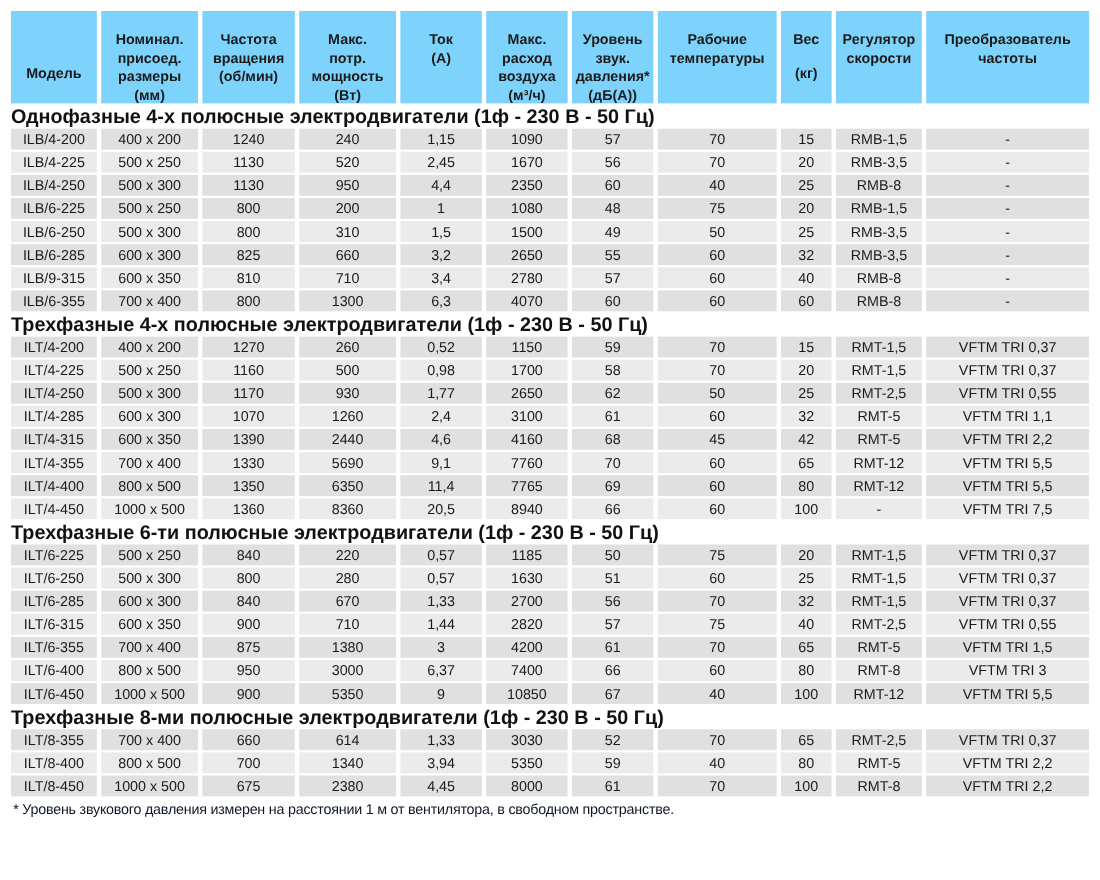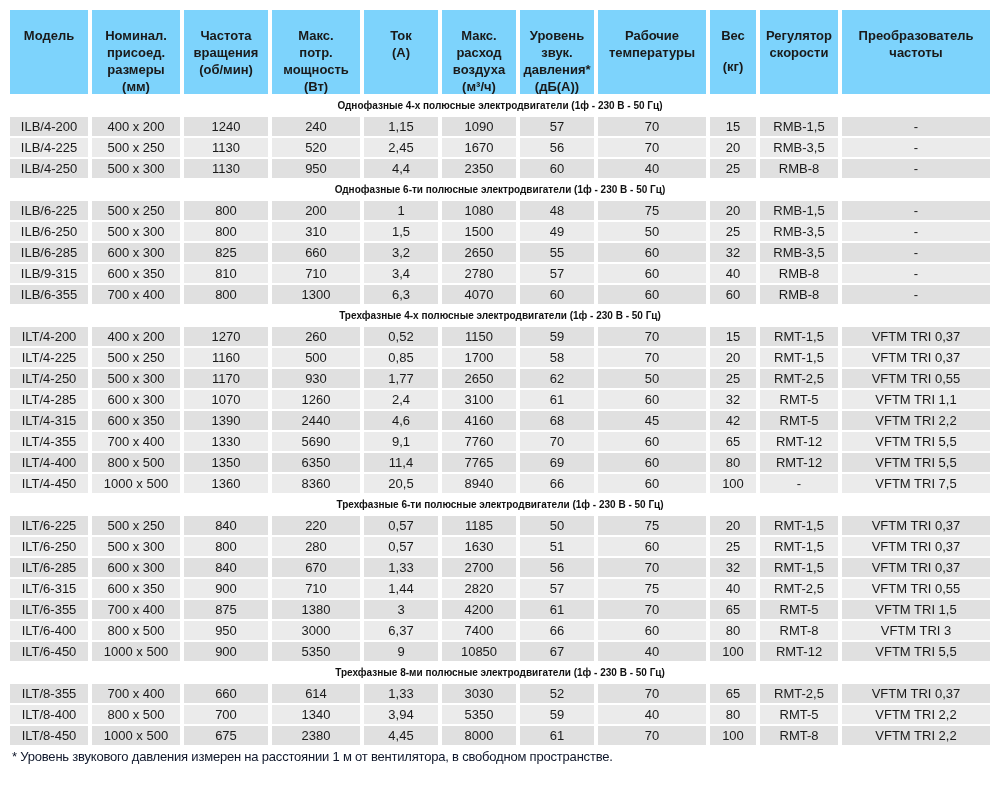--- a/index.html
+++ b/index.html
@@ -27,7 +27,7 @@
     font-weight: bold; font-size: 13px; line-height: 1.3;
     text-align: center;
   }
-  .hcell.vcenter { justify-content: flex-start; }
+  .hcell.vcenter { justify-content: flex-end; }
   .htop, .hunit { white-space: pre-line; }
   
   .section-title {

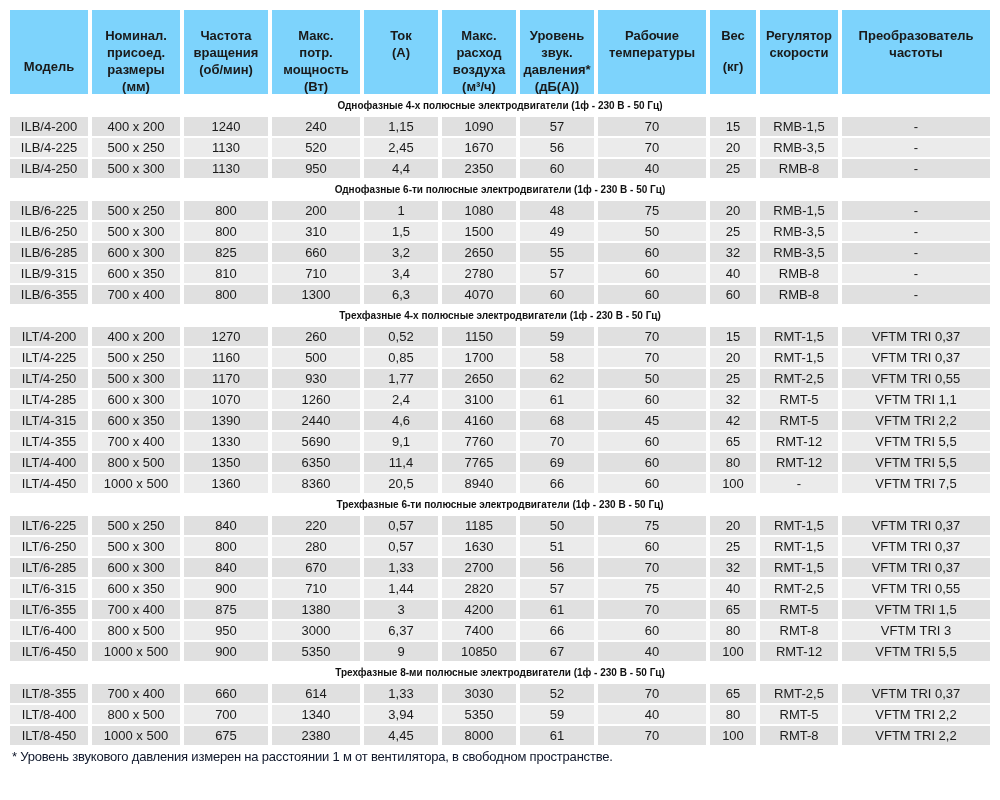--- a/index.html
+++ b/index.html
@@ -32,7 +32,7 @@
   
   .section-title {
     height: 20px; line-height: 20px; margin: 1px 0;
-    text-align: center; font-weight: bold; font-size: 10px;
+    font-weight: bold; font-size: 18px;
     background: #ffffff; color: #111111;
   }
   

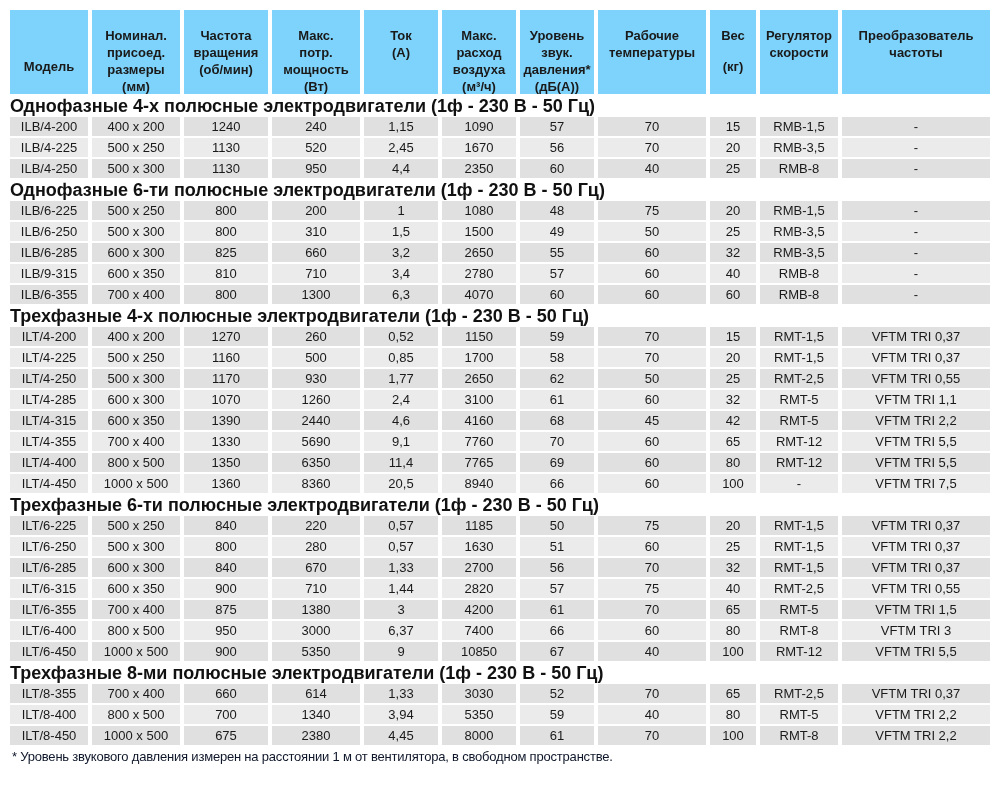--- a/index.html
+++ b/index.html
@@ -151,7 +151,6 @@
           <div class="dcell">RMB-8</div>
           <div class="dcell">-</div>
         </div>
-        <div class="section-title">Однофазные 6-ти полюсные электродвигатели (1ф - 230 В - 50 Гц)</div>
         <div class="grid row dark">
           <div class="dcell">ILB/6-225</div>
           <div class="dcell">500 x 250</div>

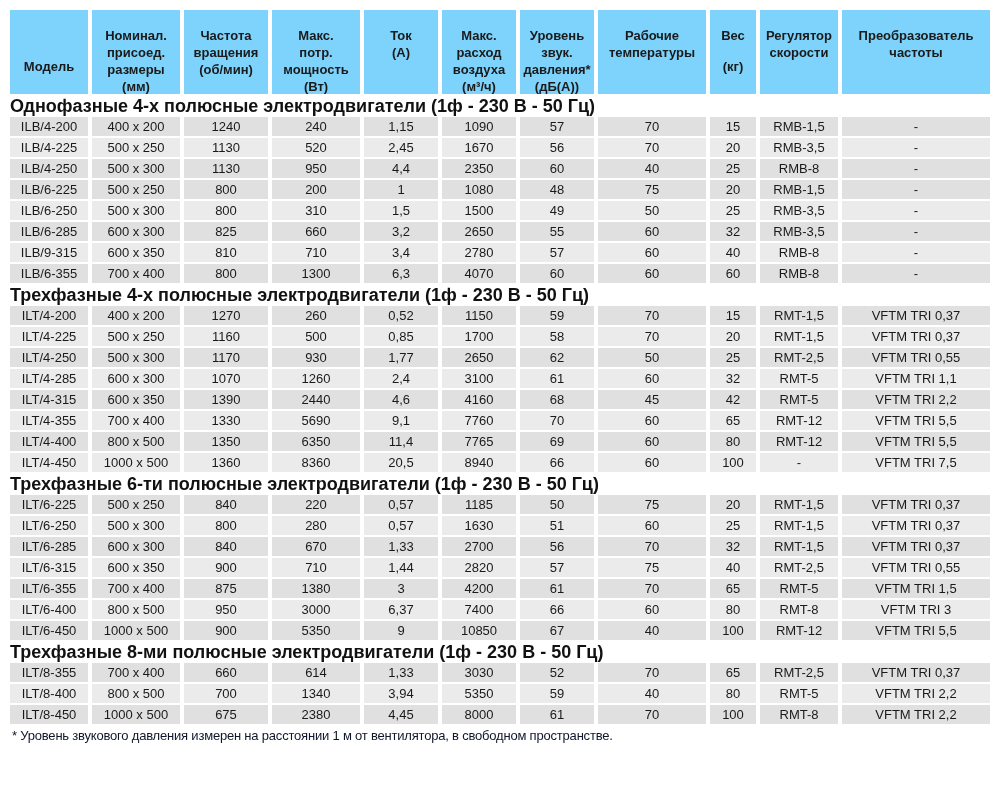--- a/index.html
+++ b/index.html
@@ -235,7 +235,7 @@
           <div class="dcell">500 x 250</div>
           <div class="dcell">1160</div>
           <div class="dcell">500</div>
-          <div class="dcell">0,85</div>
+          <div class="dcell">0,98</div>
           <div class="dcell">1700</div>
           <div class="dcell">58</div>
           <div class="dcell">70</div>

